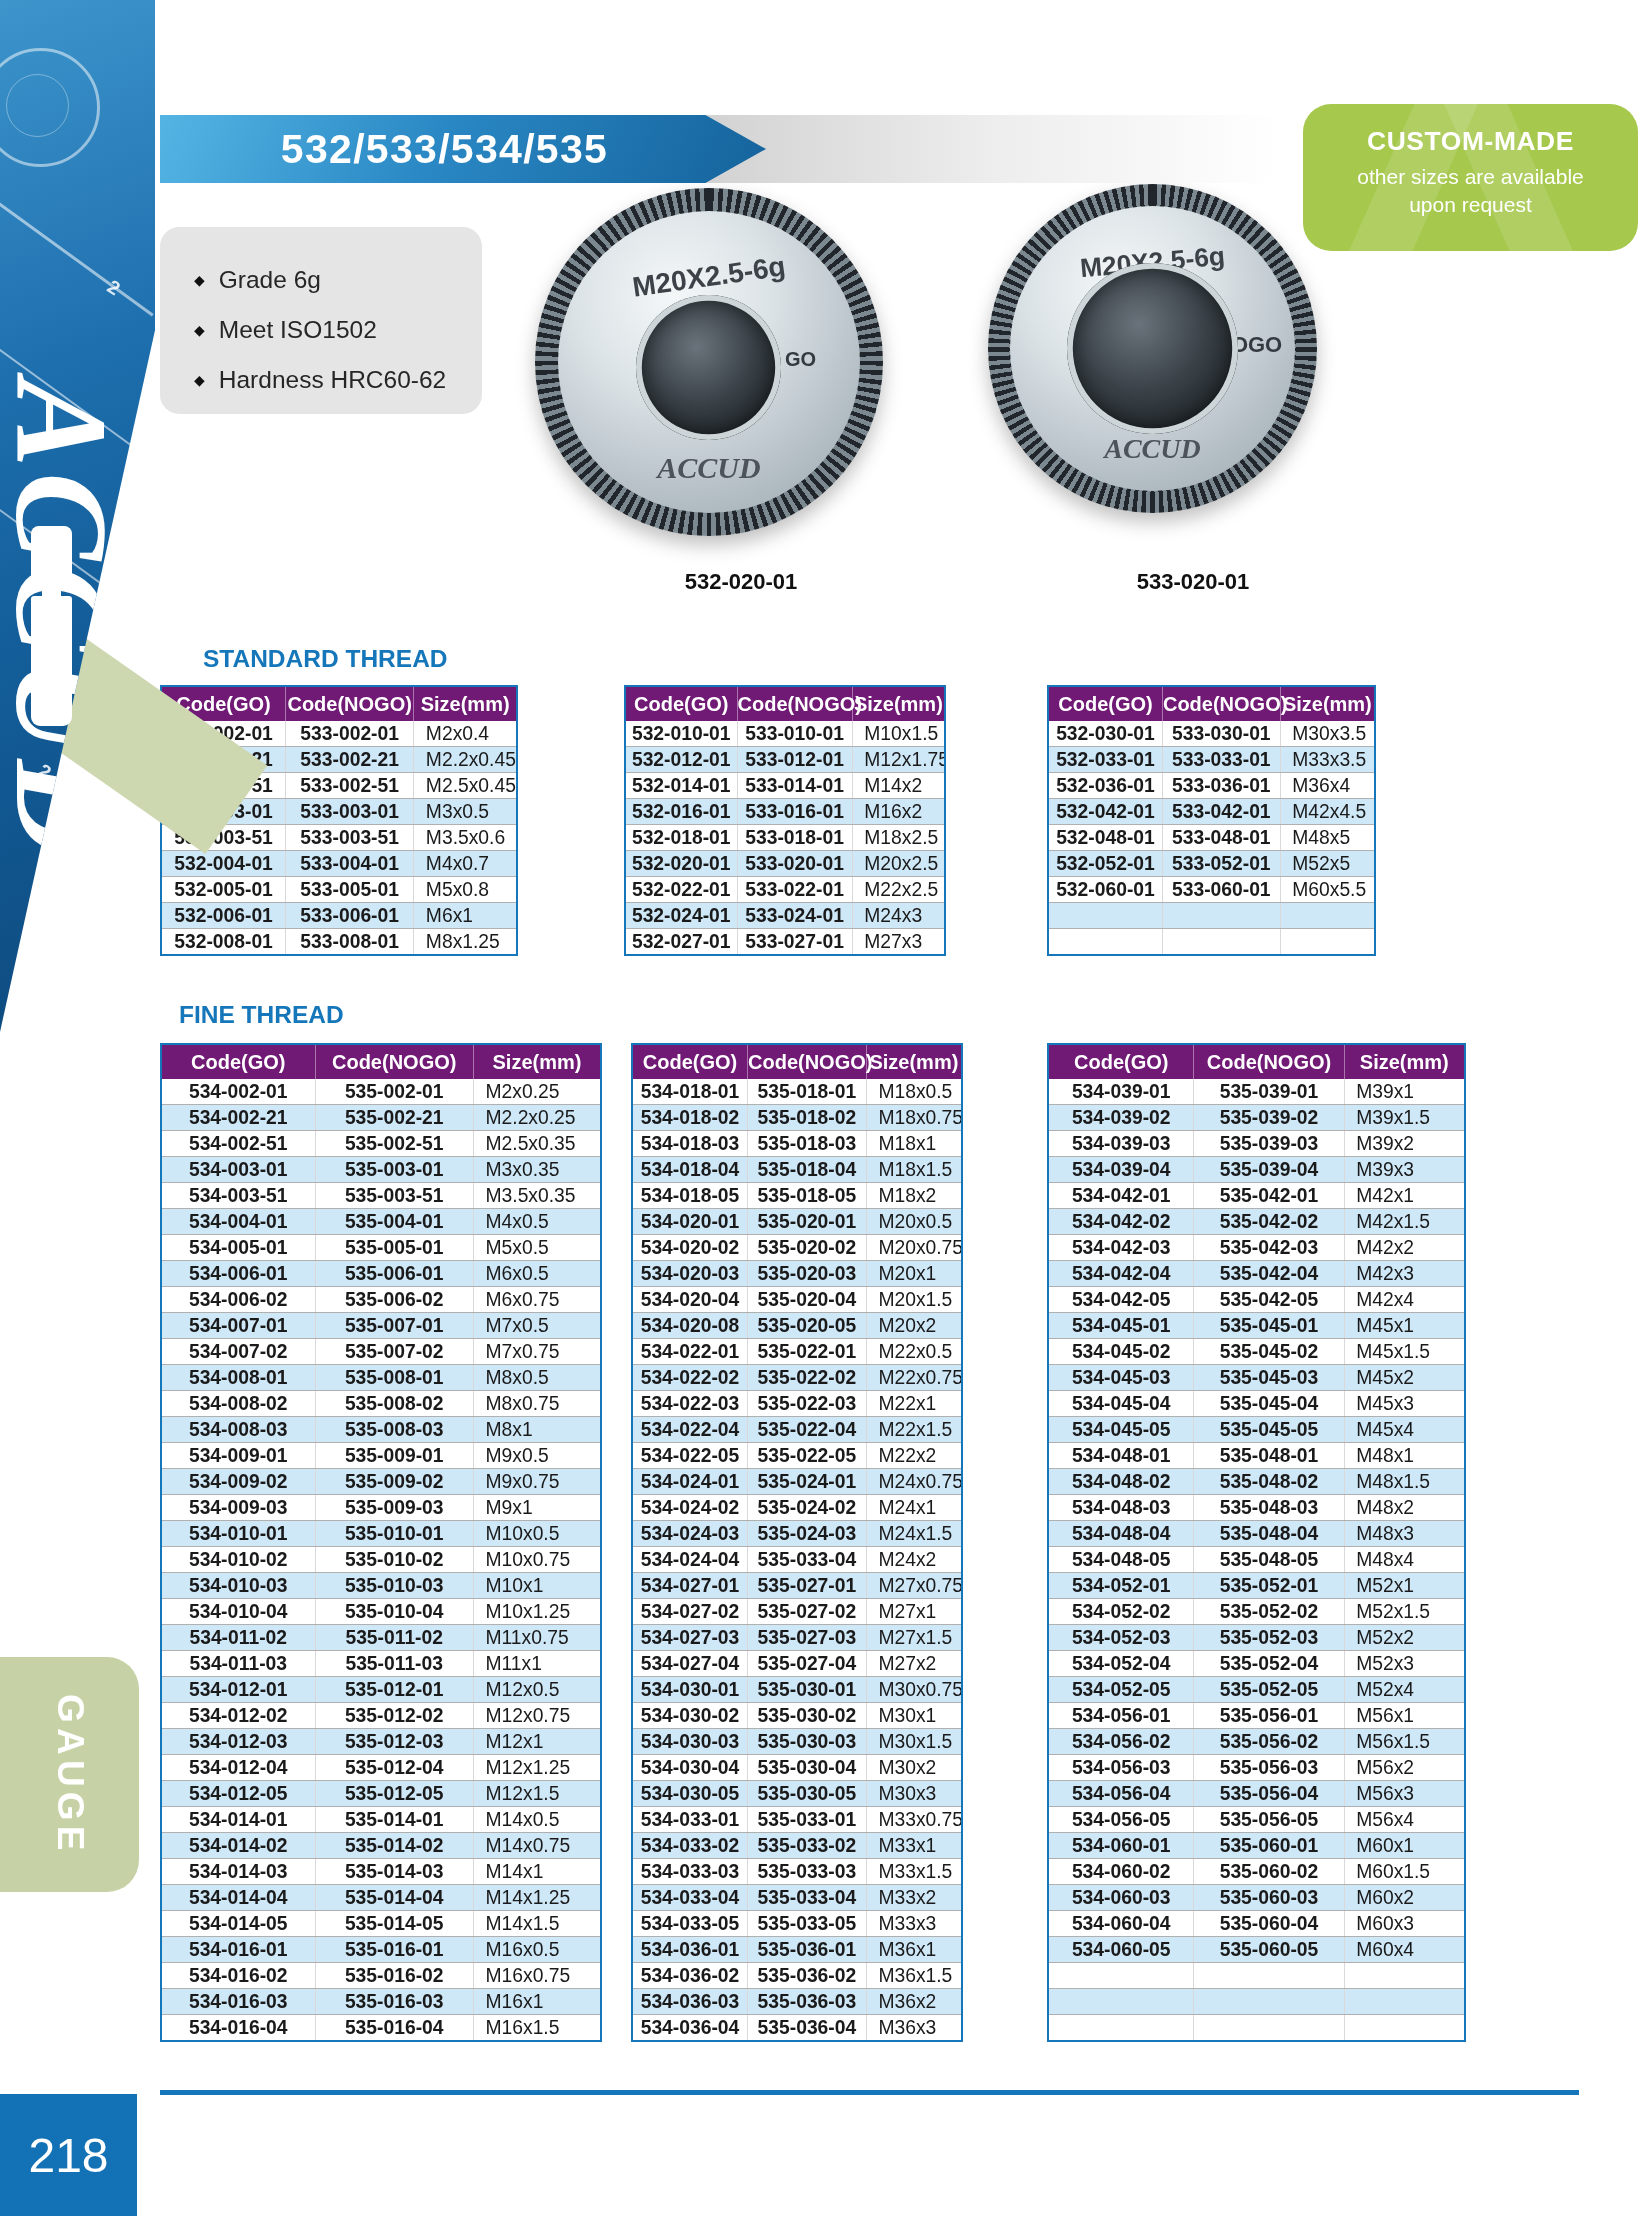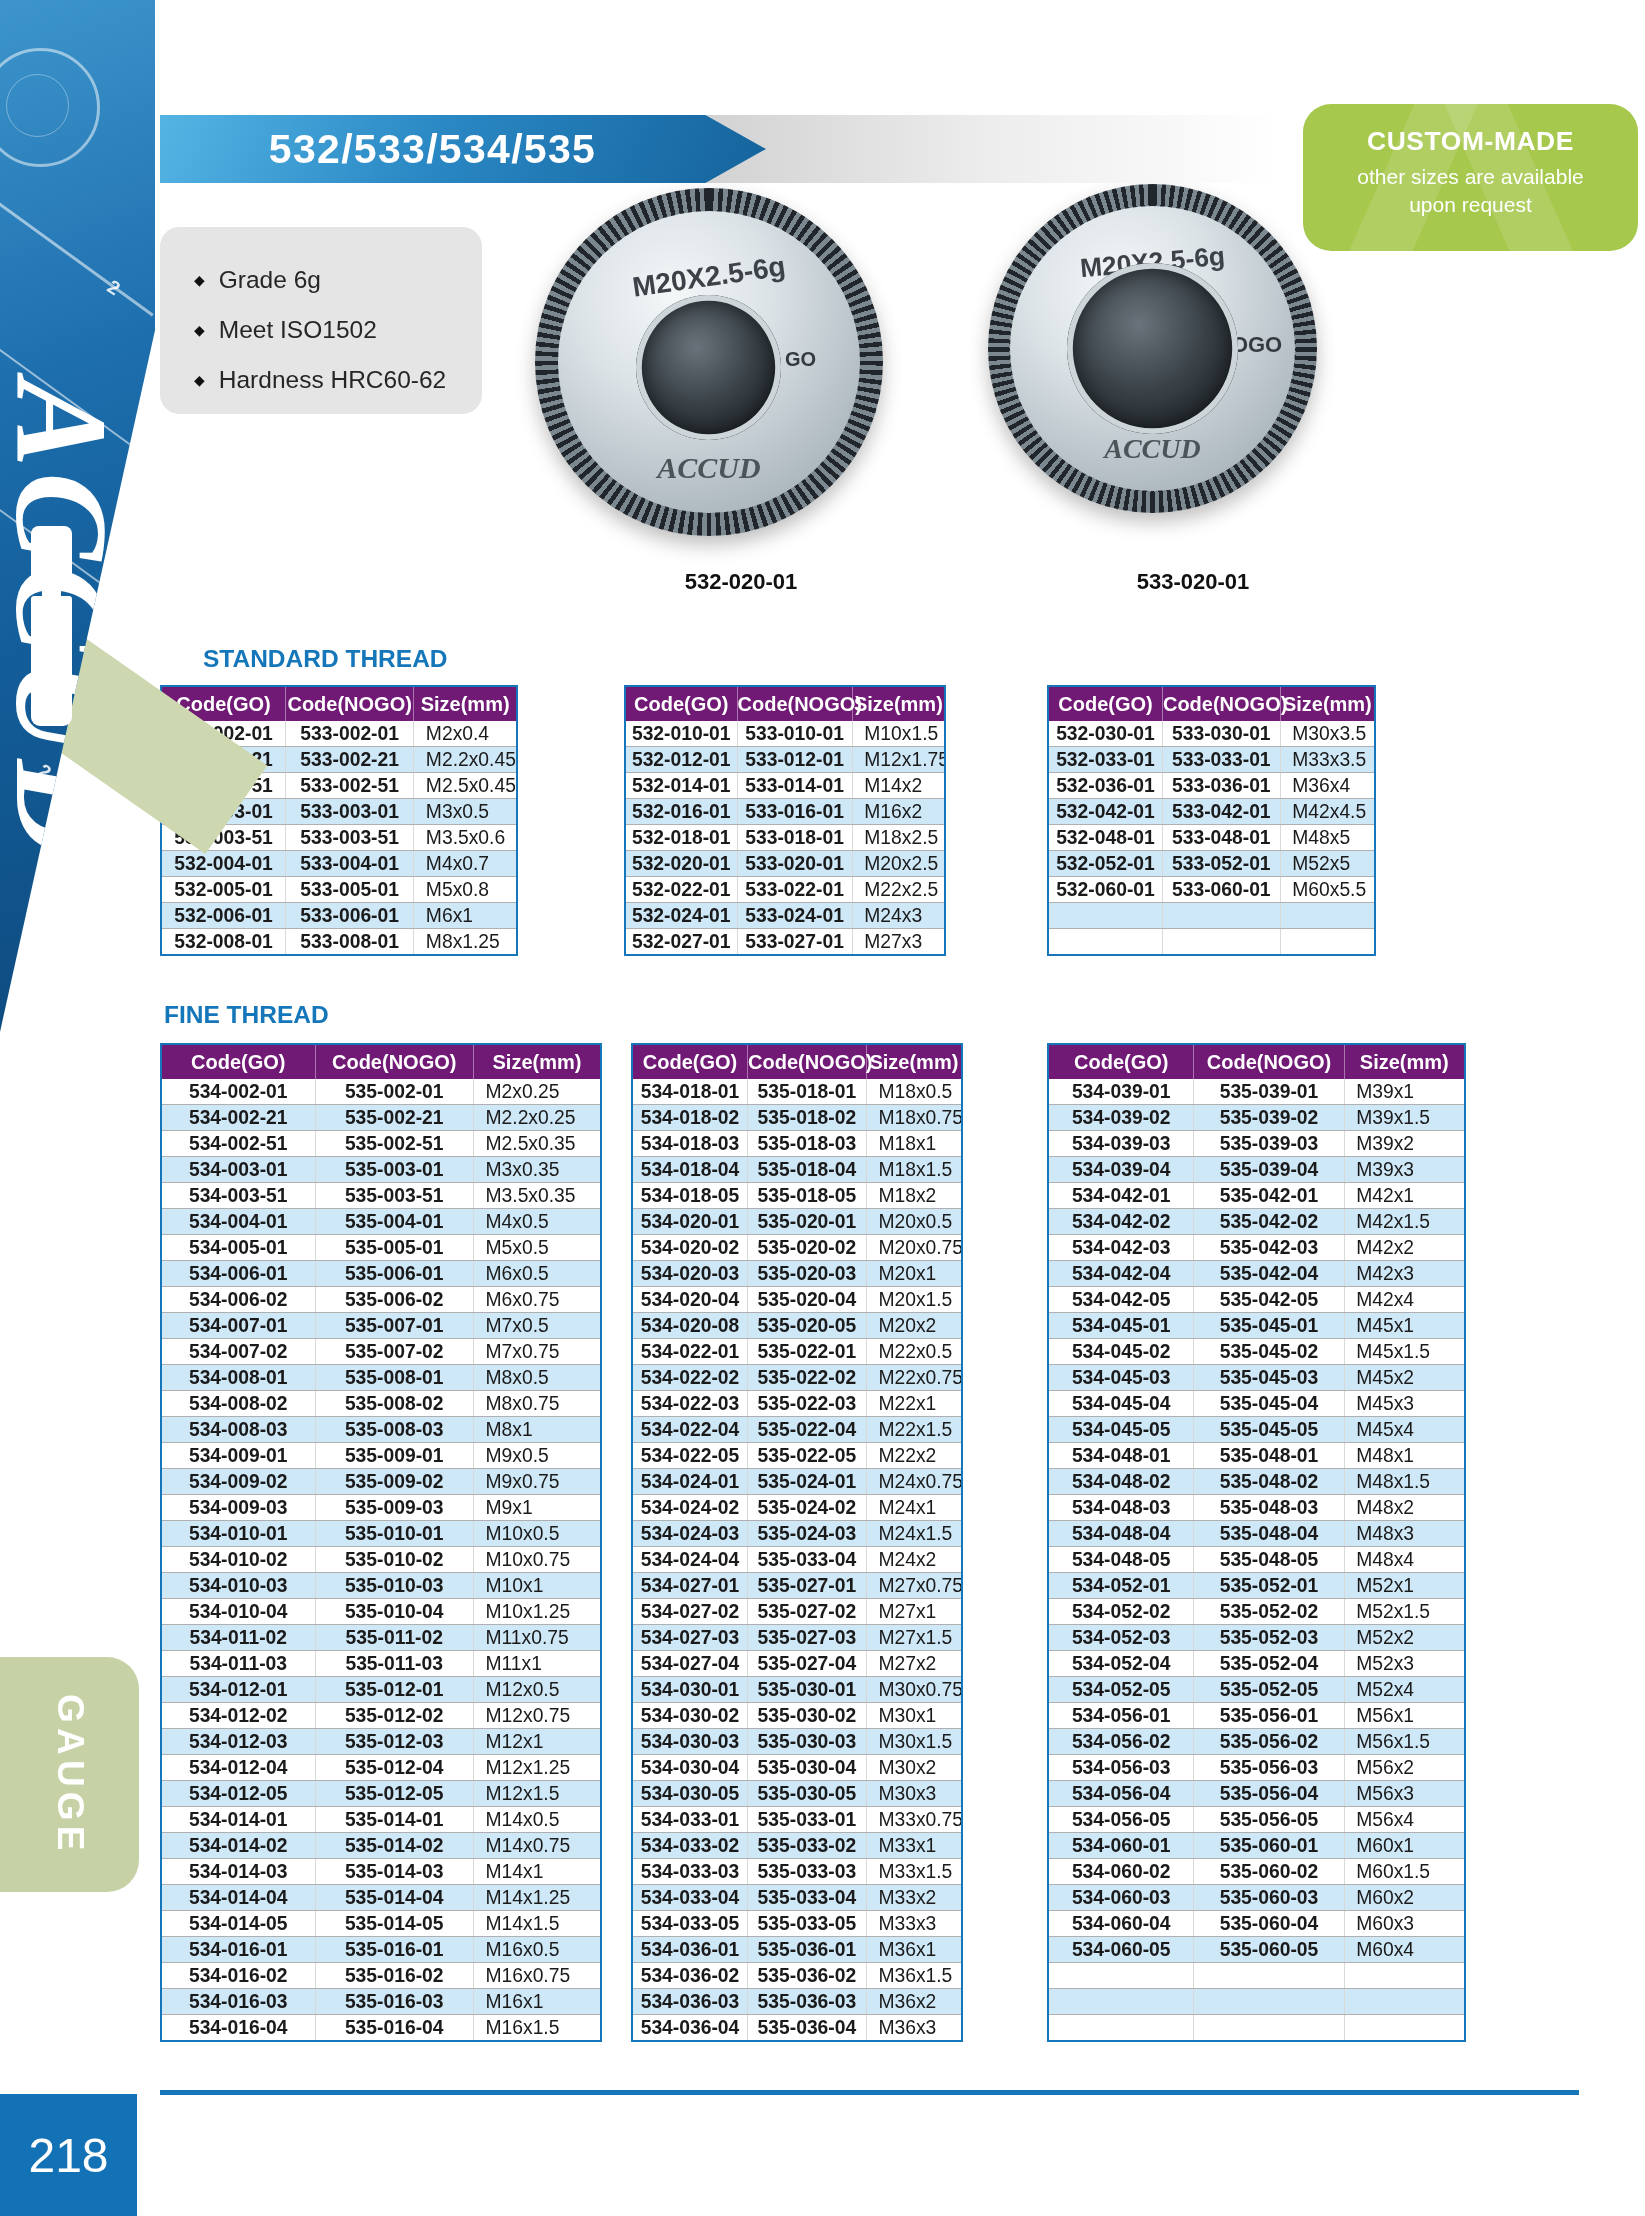--- a/index.html
+++ b/index.html
@@ -57,7 +57,7 @@
   .banner-codes{
     position:absolute;left:160px;top:115px;width:545px;height:68px;z-index:6;
     color:#fff;font-size:41px;font-weight:700;letter-spacing:1.3px;
-    text-align:center;line-height:68px;
+    text-align:center;line-height:68px;padding-left:12px;
   }
   .page-title{
     position:absolute;left:769px;top:115px;height:68px;z-index:6;

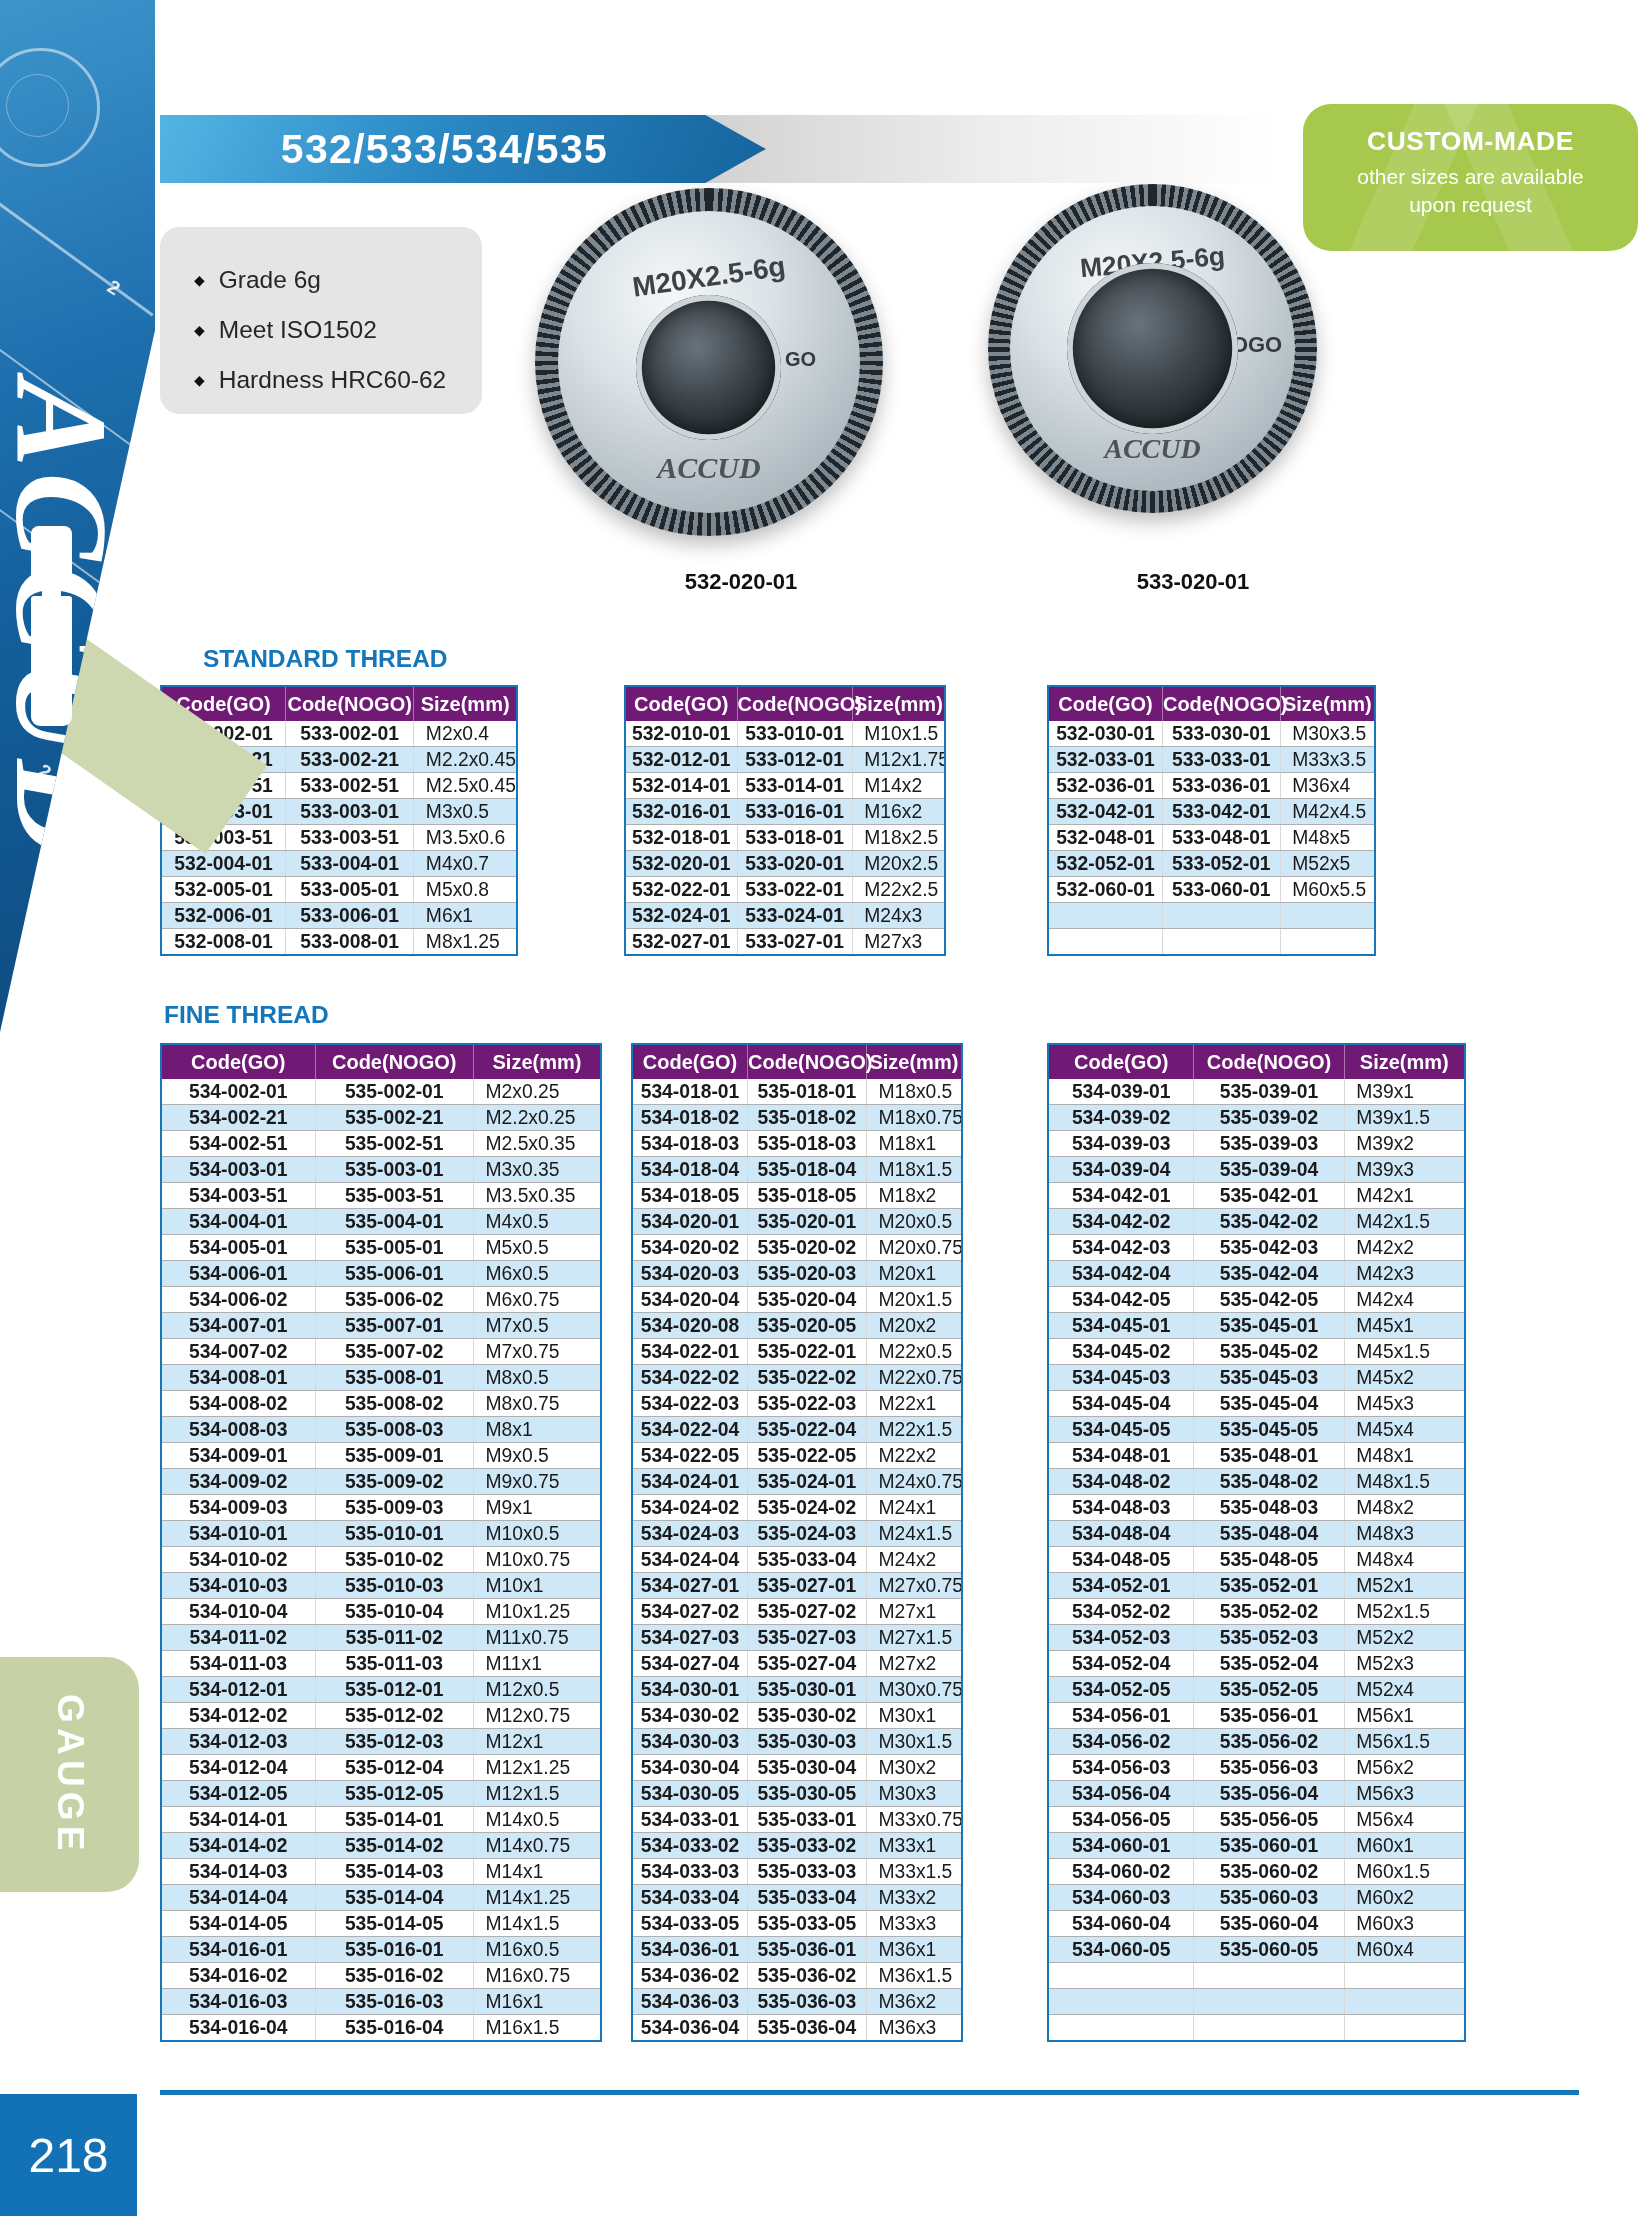--- a/index.html
+++ b/index.html
@@ -389,7 +389,7 @@
       </tbody>
     </table>
 
-  <div class="section-title" style="left:164px;top:1001px;">FINE THREAD</div>
+  <div class="section-title" style="left:179px;top:1001px;">FINE THREAD</div>
   <table class="gauge-table" style="left:160px;top:1043px;width:442px;">
       <colgroup>
         <col style="width: 35%;">

